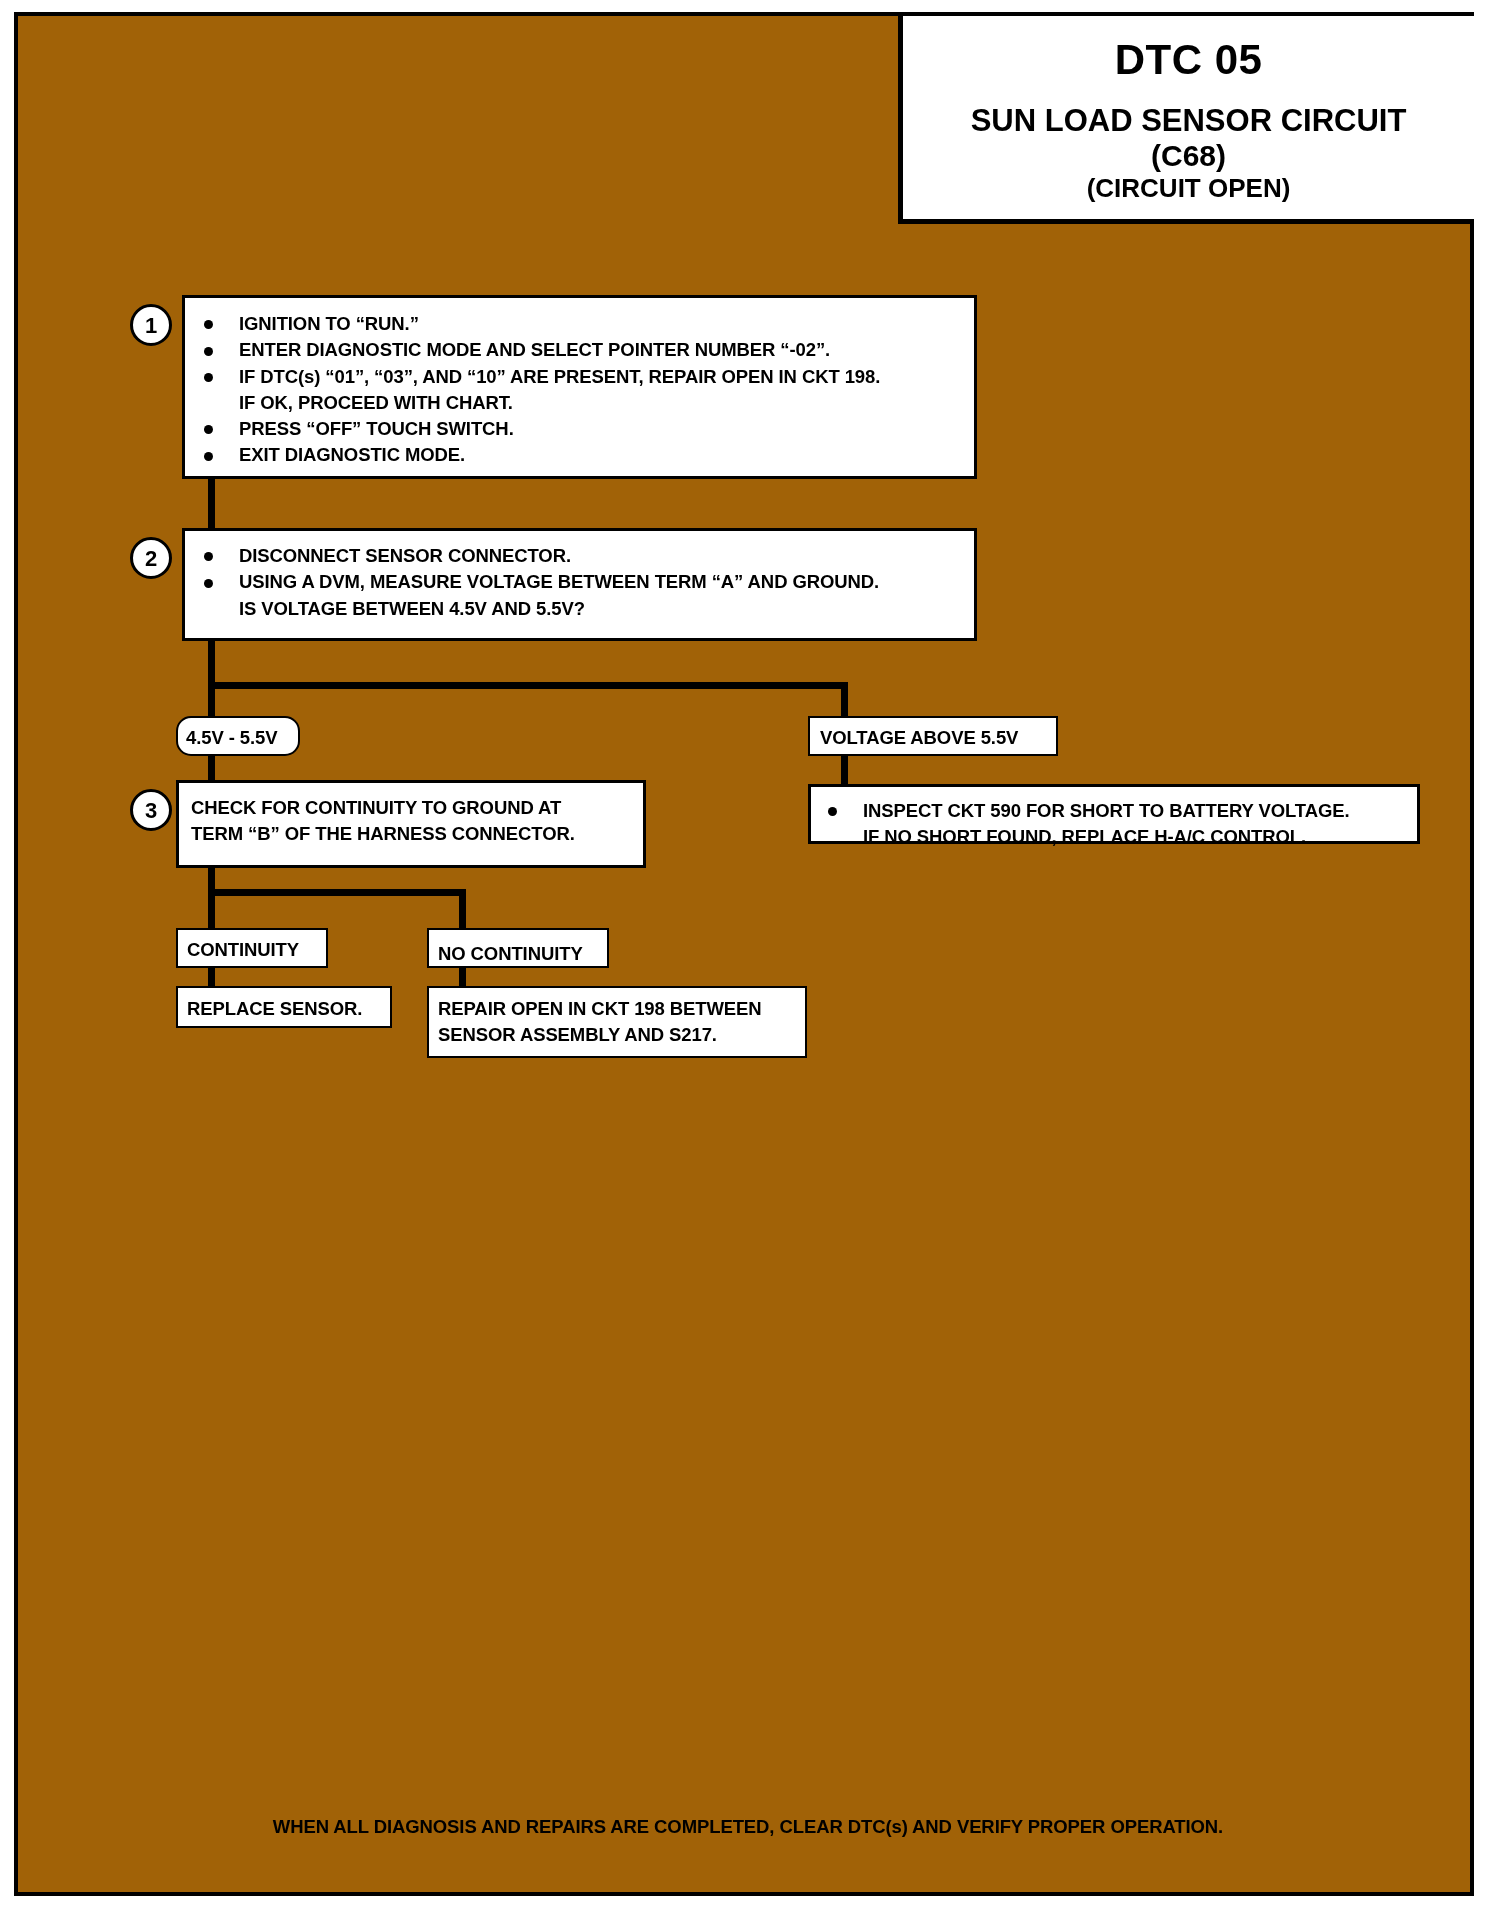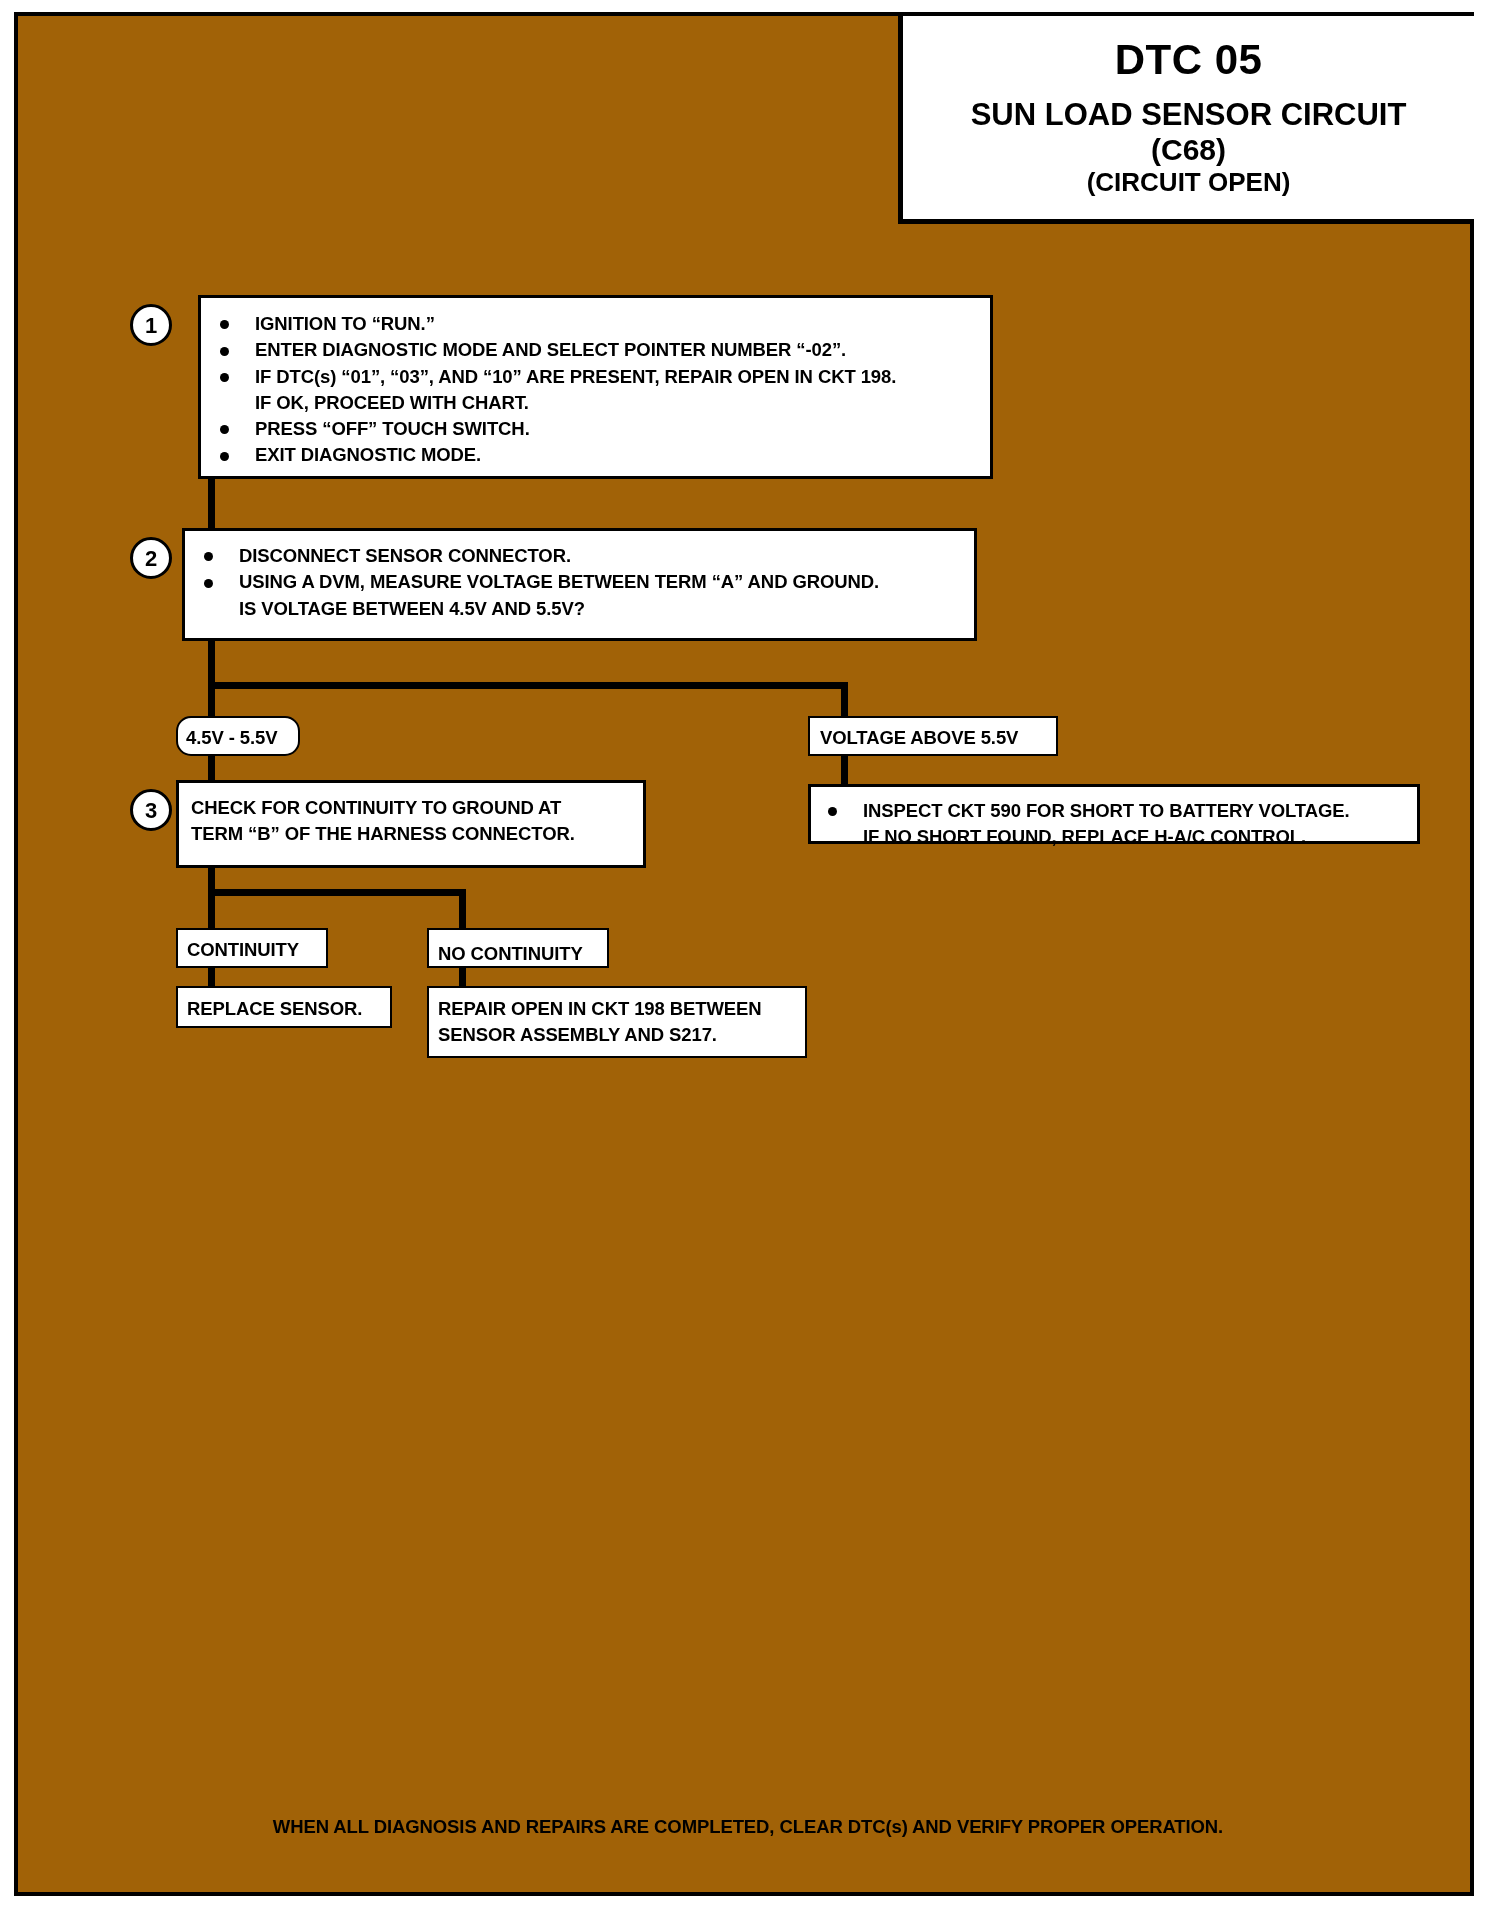--- a/index.html
+++ b/index.html
@@ -48,7 +48,7 @@
     font-weight: bold;
     letter-spacing: 0px;
     line-height: 1.15;
-    margin-top: 14px;
+    margin-top: 20px;
   }
   #connector-id {
     font-size: 30px;

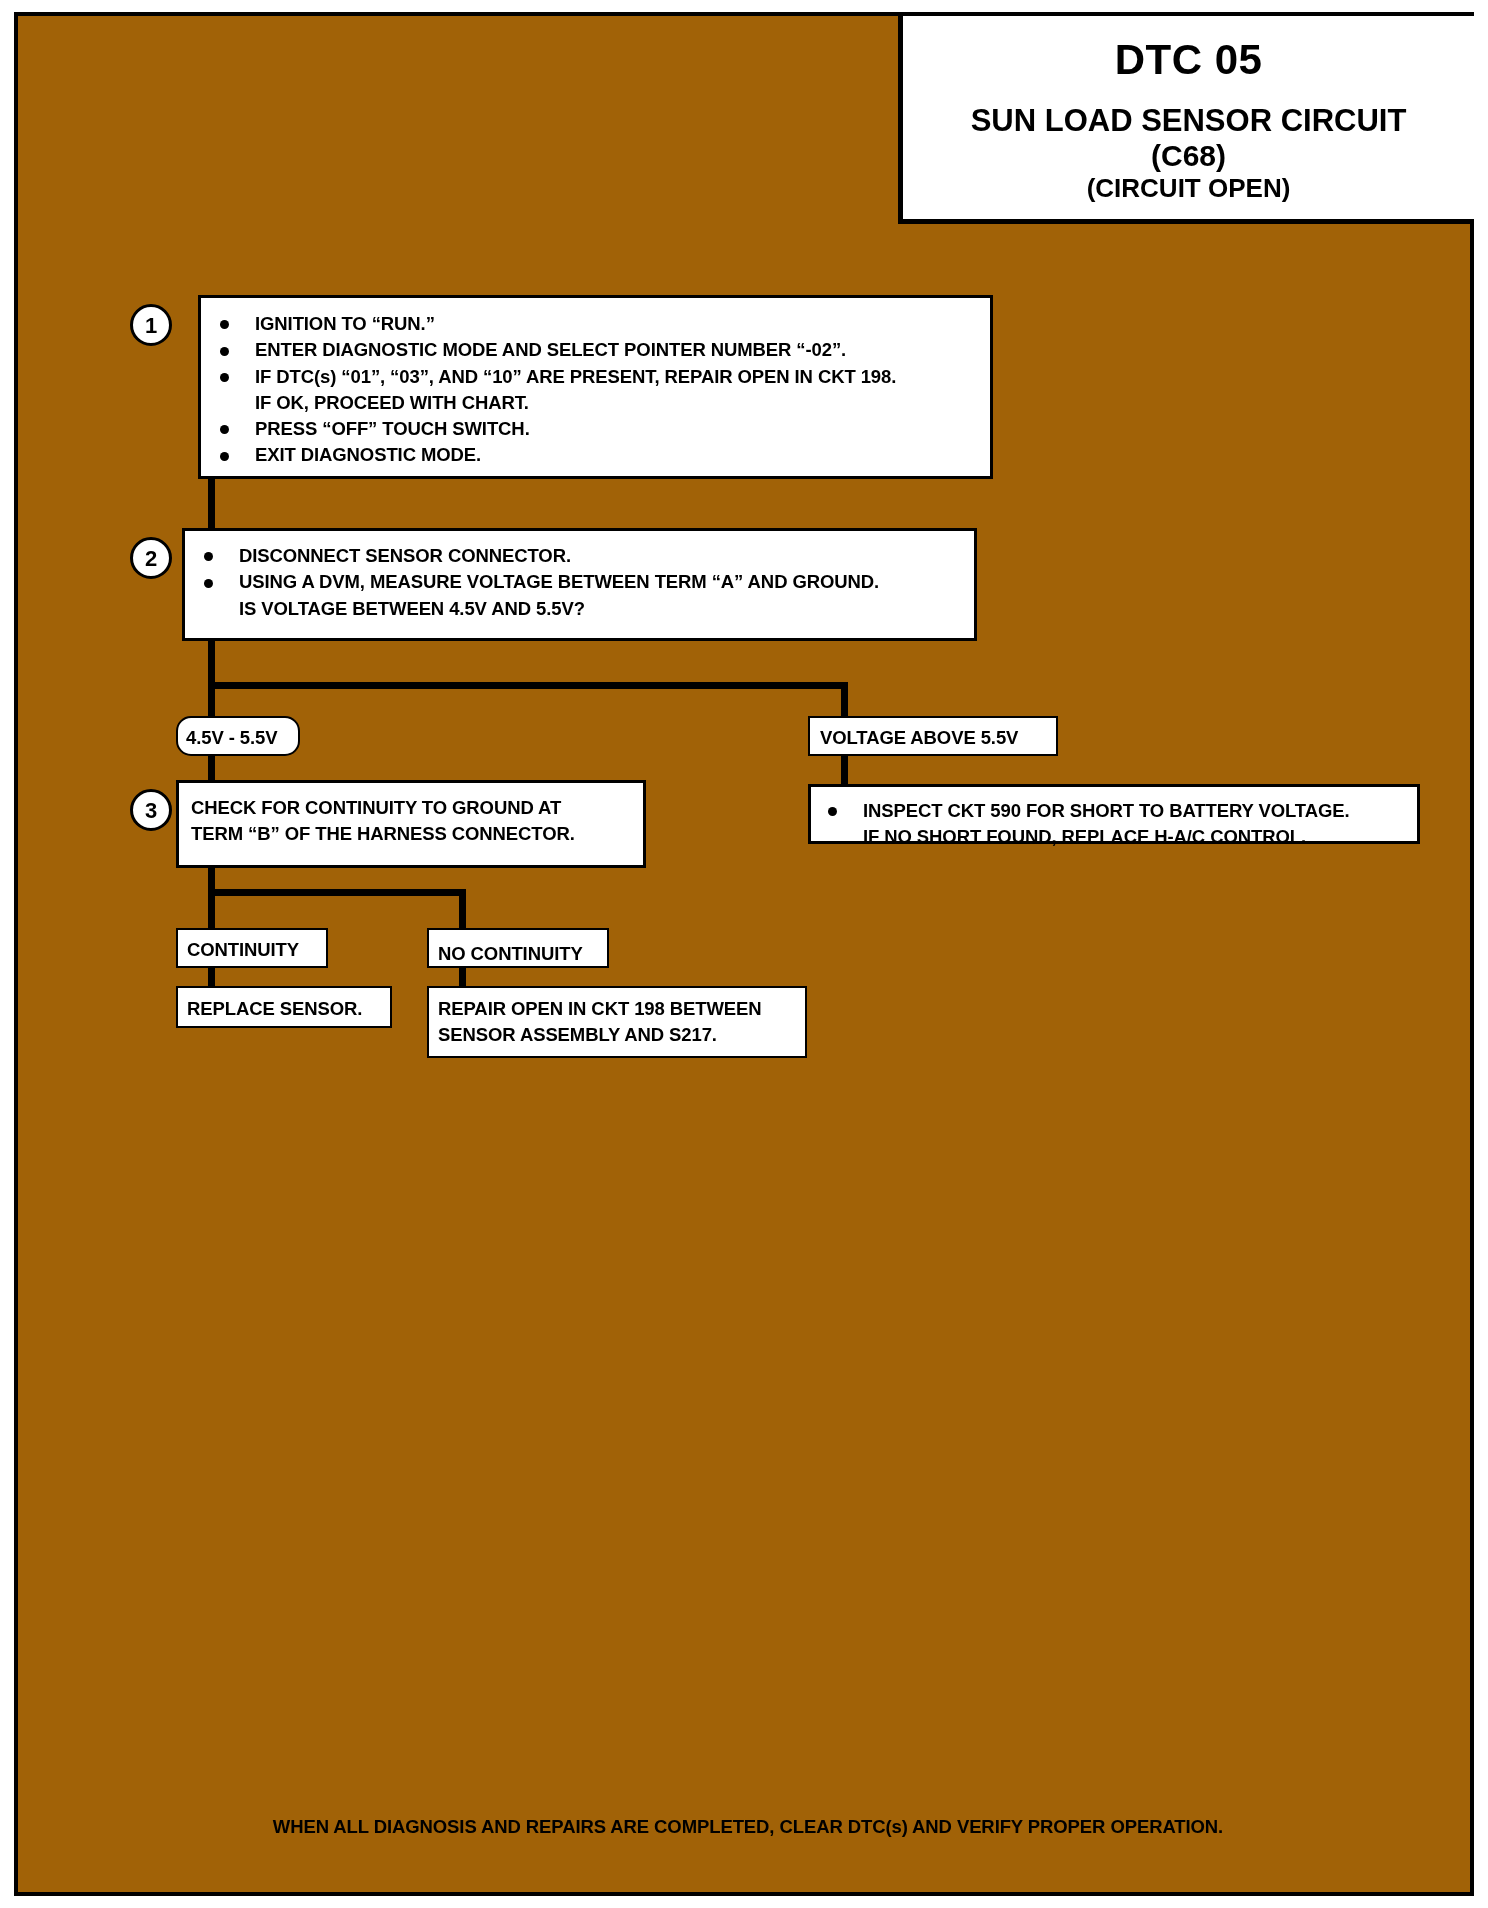--- a/index.html
+++ b/index.html
@@ -158,7 +158,7 @@
   <div class="vline" style="left:441px; top:948px; height:25px;"></div>
 
   <div class="step-circle" style="left:112px; top:288px;">1</div>
-  <div class="fbox" style="left:164px; top:279px; width:795px; height:184px; padding:13px 10px 0 12px;margin-left:16px;">
+  <div class="fbox" style="left:164px; top:279px; width:795px; height:184px; padding:13px 10px 0 12px;">
     <ul class="bullet-list">
       <li><span class="dot"></span><span>IGNITION TO “RUN.”</span></li>
       <li><span class="dot"></span><span>ENTER DIAGNOSTIC MODE AND SELECT POINTER NUMBER “-02”.</span></li>

